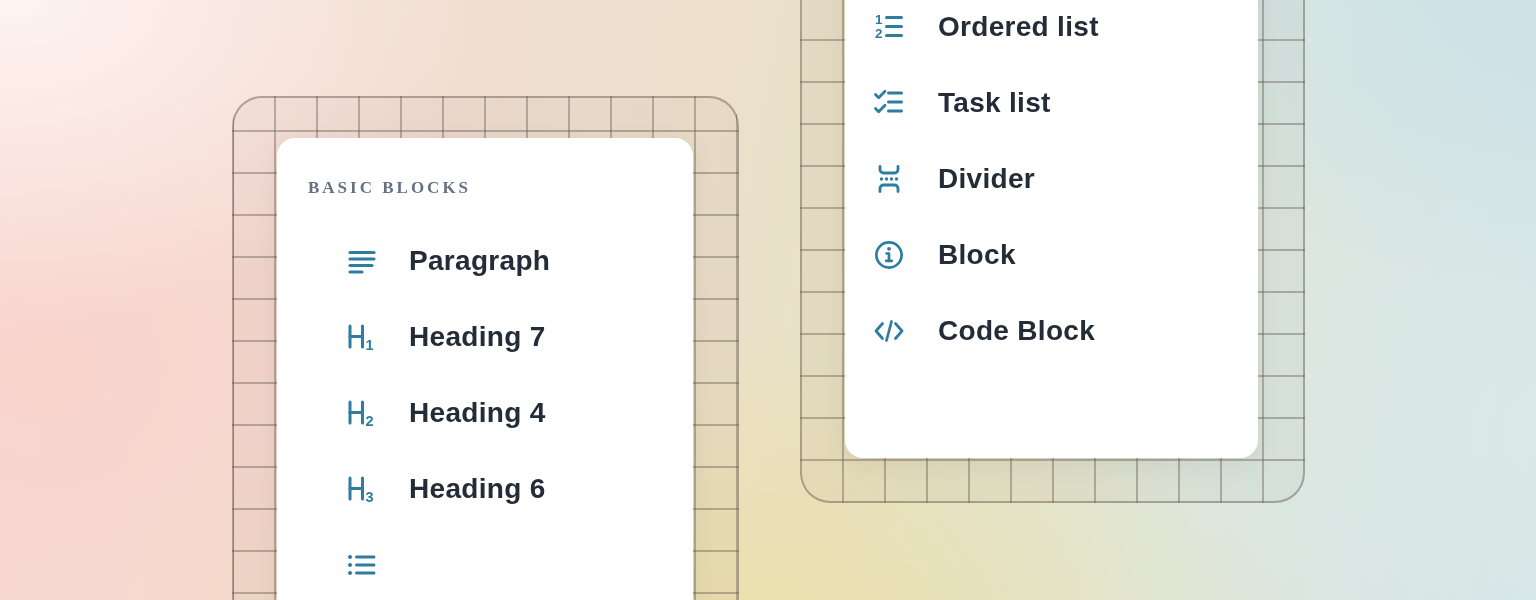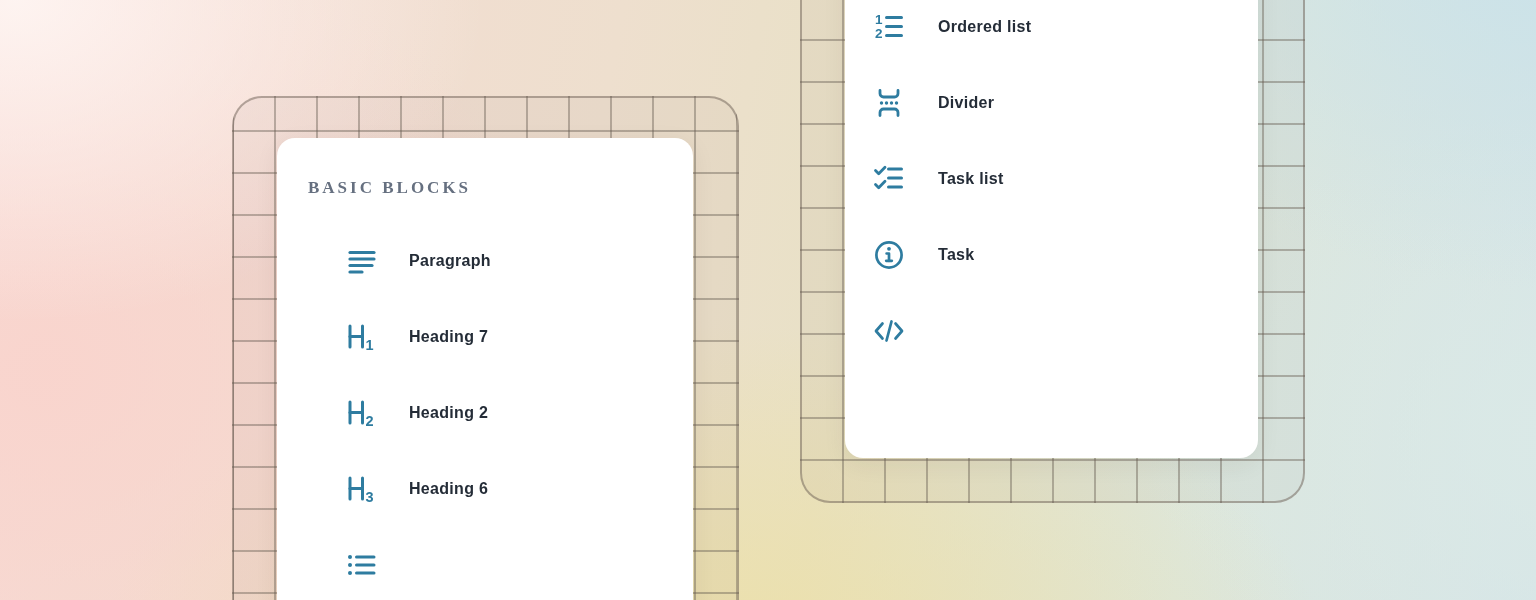--- a/index.html
+++ b/index.html
@@ -61,7 +61,7 @@
   #right-card .icon-box{margin-right:32px;}
   .icon-box svg{display:block;}
   .item-label{
-    font-size:16px;
+    font-size:28px;
     font-weight:700;
     letter-spacing:0.3px;
     color:#242c37;

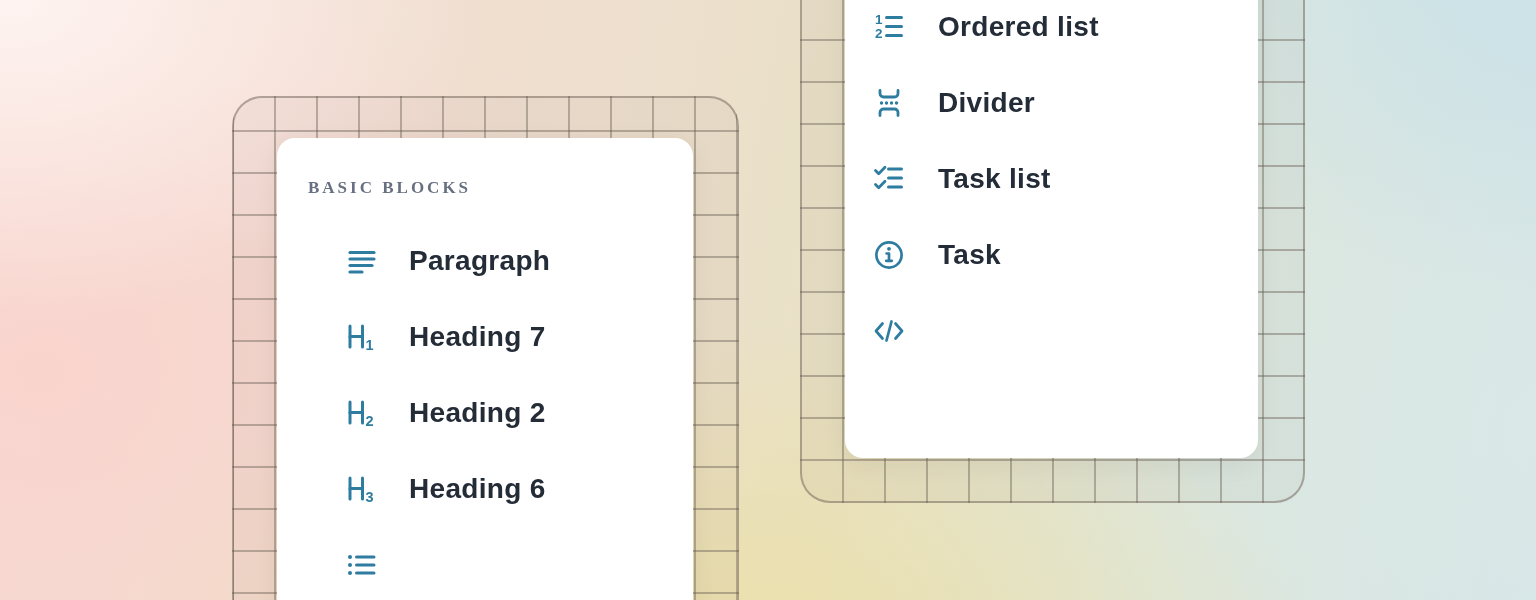--- a/index.html
+++ b/index.html
@@ -155,6 +155,18 @@
         <div class="menu-item">
     <span class="icon-box">
             <svg xmlns="http://www.w3.org/2000/svg" width="34" height="34" viewBox="0 0 34 34" fill="none" stroke="currentColor" stroke-linecap="round" stroke-linejoin="round" stroke-width="2.8">
+              <path d="M3.5 8.5l3.2 3.2L13 5.2"></path>
+              <path d="M3.5 22.5l3.2 3.2L13 19.2"></path>
+              <path d="M16.5 7h13" stroke-width="3"></path>
+              <path d="M16.5 16h13" stroke-width="3"></path>
+              <path d="M16.5 25h13" stroke-width="3"></path>
+            </svg>
+          </span>
+    <span class="item-label">Task list</span>
+  </div>
+        <div class="menu-item">
+    <span class="icon-box">
+            <svg xmlns="http://www.w3.org/2000/svg" width="34" height="34" viewBox="0 0 34 34" fill="none" stroke="currentColor" stroke-linecap="round" stroke-linejoin="round" stroke-width="2.8">
               <path d="M8 4.5v3a3.5 3.5 0 0 0 3.5 3.5h11a3.5 3.5 0 0 0 3.5-3.5v-3"></path>
               <path d="M8 29.5v-3a3.5 3.5 0 0 1 3.5-3.5h11a3.5 3.5 0 0 1 3.5 3.5v3"></path>
               <circle cx="9.5" cy="17" r="1.7" fill="currentColor" stroke="none"></circle>
@@ -167,18 +179,6 @@
   </div>
         <div class="menu-item">
     <span class="icon-box">
-            <svg xmlns="http://www.w3.org/2000/svg" width="34" height="34" viewBox="0 0 34 34" fill="none" stroke="currentColor" stroke-linecap="round" stroke-linejoin="round" stroke-width="2.8">
-              <path d="M3.5 8.5l3.2 3.2L13 5.2"></path>
-              <path d="M3.5 22.5l3.2 3.2L13 19.2"></path>
-              <path d="M16.5 7h13" stroke-width="3"></path>
-              <path d="M16.5 16h13" stroke-width="3"></path>
-              <path d="M16.5 25h13" stroke-width="3"></path>
-            </svg>
-          </span>
-    <span class="item-label">Task list</span>
-  </div>
-        <div class="menu-item">
-    <span class="icon-box">
             <svg xmlns="http://www.w3.org/2000/svg" width="34" height="34" viewBox="0 0 34 34" fill="none" stroke="currentColor" stroke-linecap="round" stroke-linejoin="round" stroke-width="2.7">
               <circle cx="17" cy="17" r="12.6"></circle>
               <circle cx="17" cy="10.8" r="1.9" fill="currentColor" stroke="none"></circle>

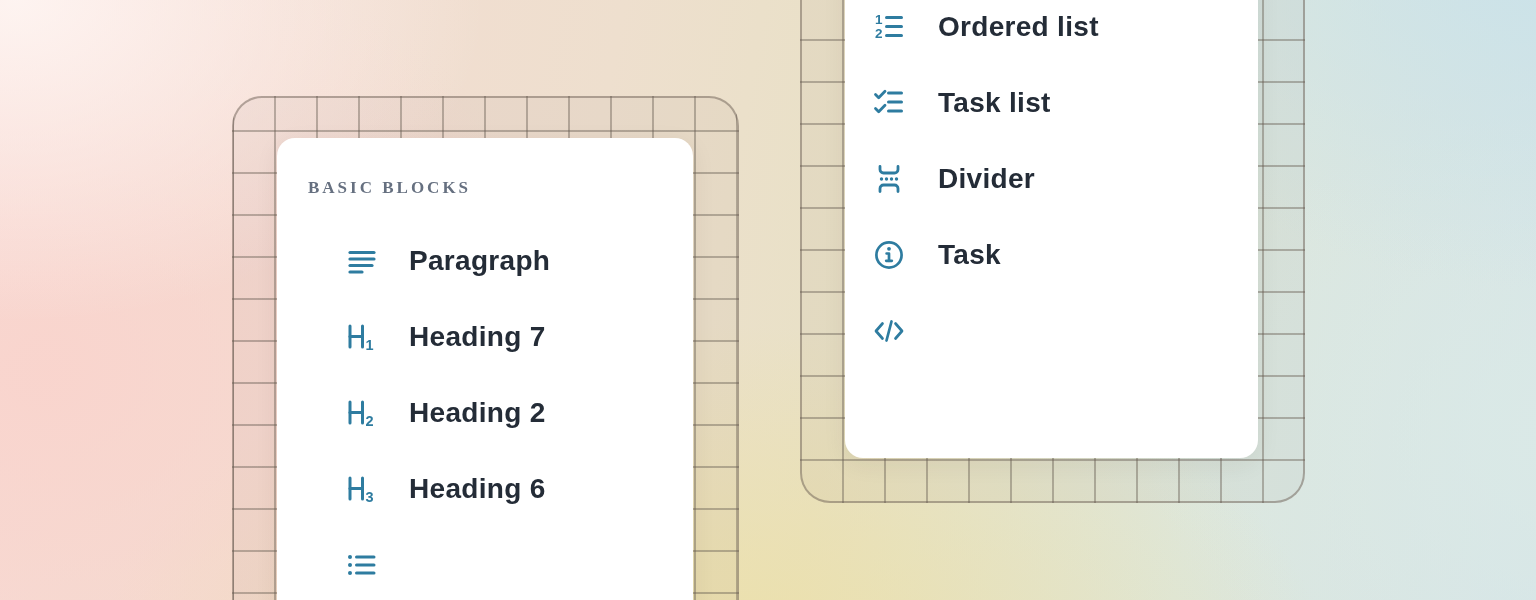--- a/index.html
+++ b/index.html
@@ -186,7 +186,7 @@
               <path d="M14.2 22.8h5.6"></path>
             </svg>
           </span>
-    <span class="item-label">Task</span>
+    <span class="item-label">Block</span>
   </div>
         <div class="menu-item">
     <span class="icon-box">

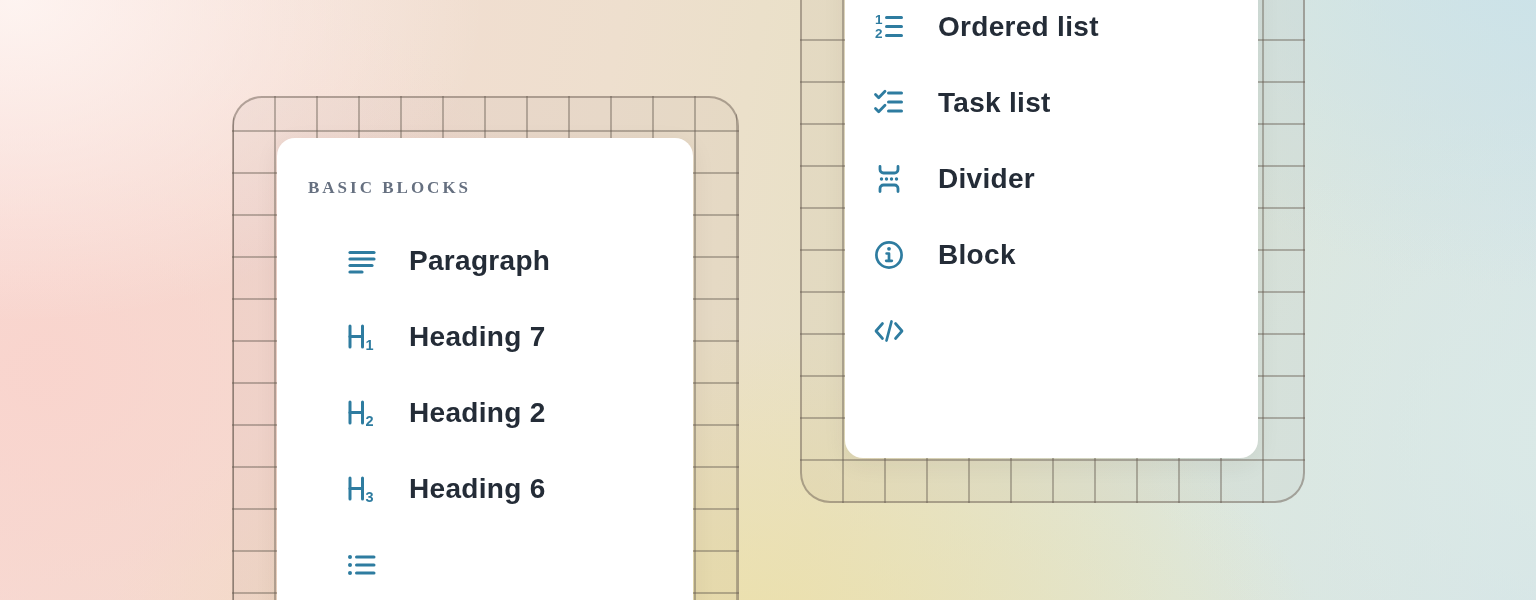--- a/index.html
+++ b/index.html
@@ -196,6 +196,7 @@
               <path d="M19.5 7.5l-5 19"></path>
             </svg>
           </span>
+    <span class="item-label">Code Block</span>
   </div>
       </div>
   </div>

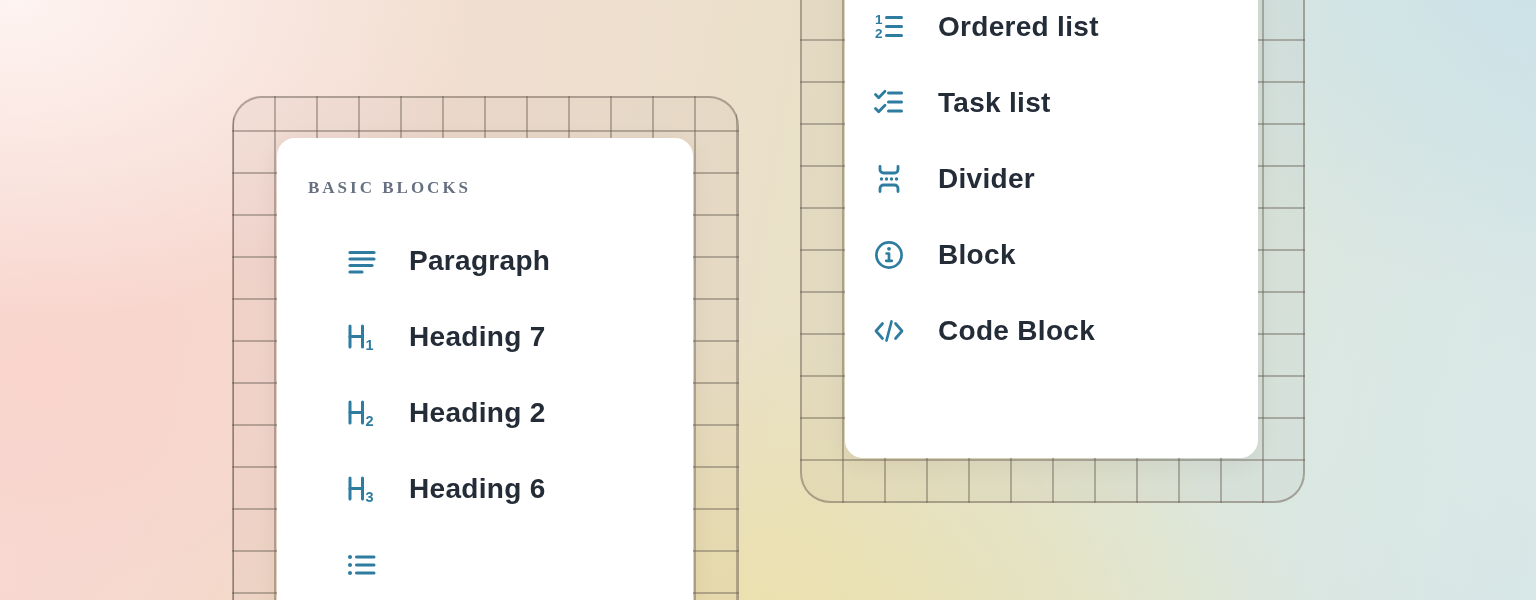--- a/index.html
+++ b/index.html
@@ -110,7 +110,7 @@
               <text x="20.5" y="29.5" font-size="14.5" font-weight="700" fill="currentColor" stroke="none">2</text>
             </svg>
           </span>
-    <span class="item-label">Heading 2</span>
+    <span class="item-label">Heading 4</span>
   </div>
         <div class="menu-item">
     <span class="icon-box">

